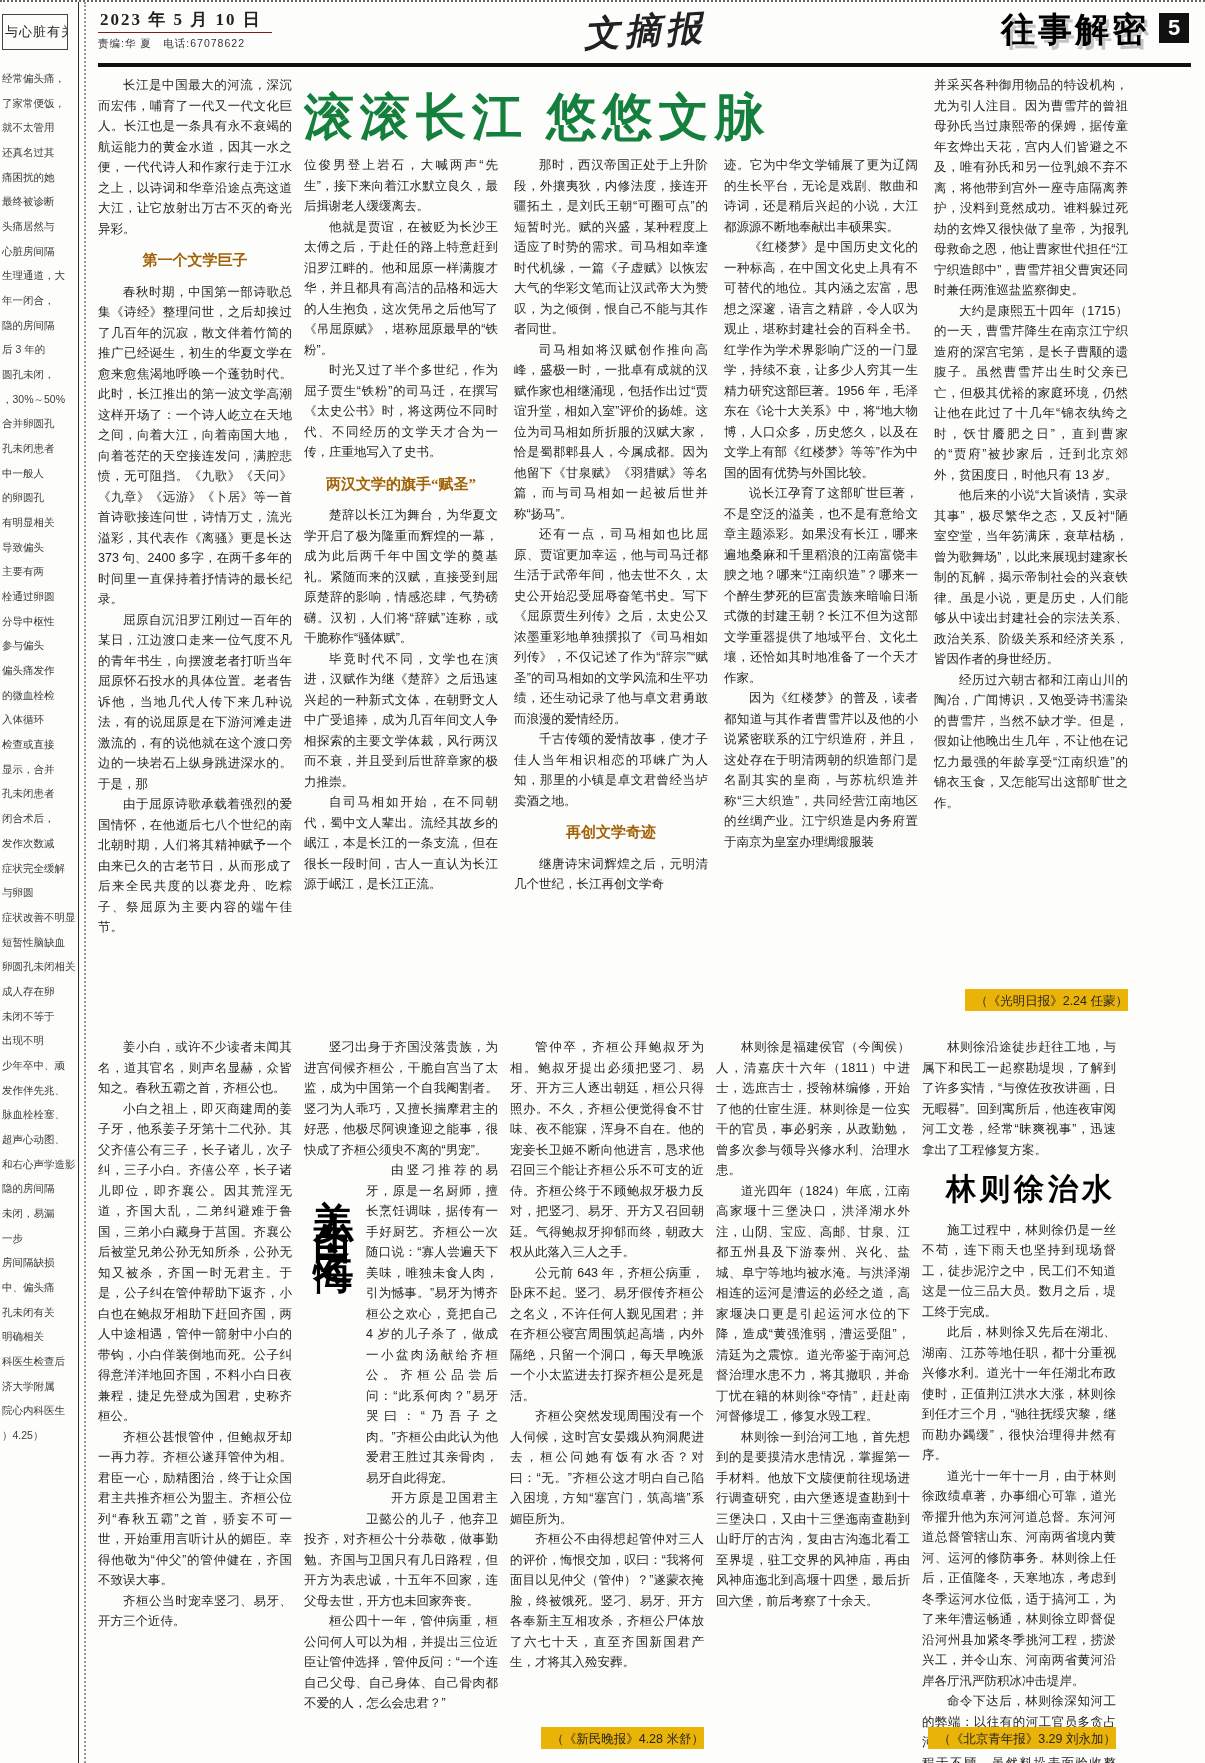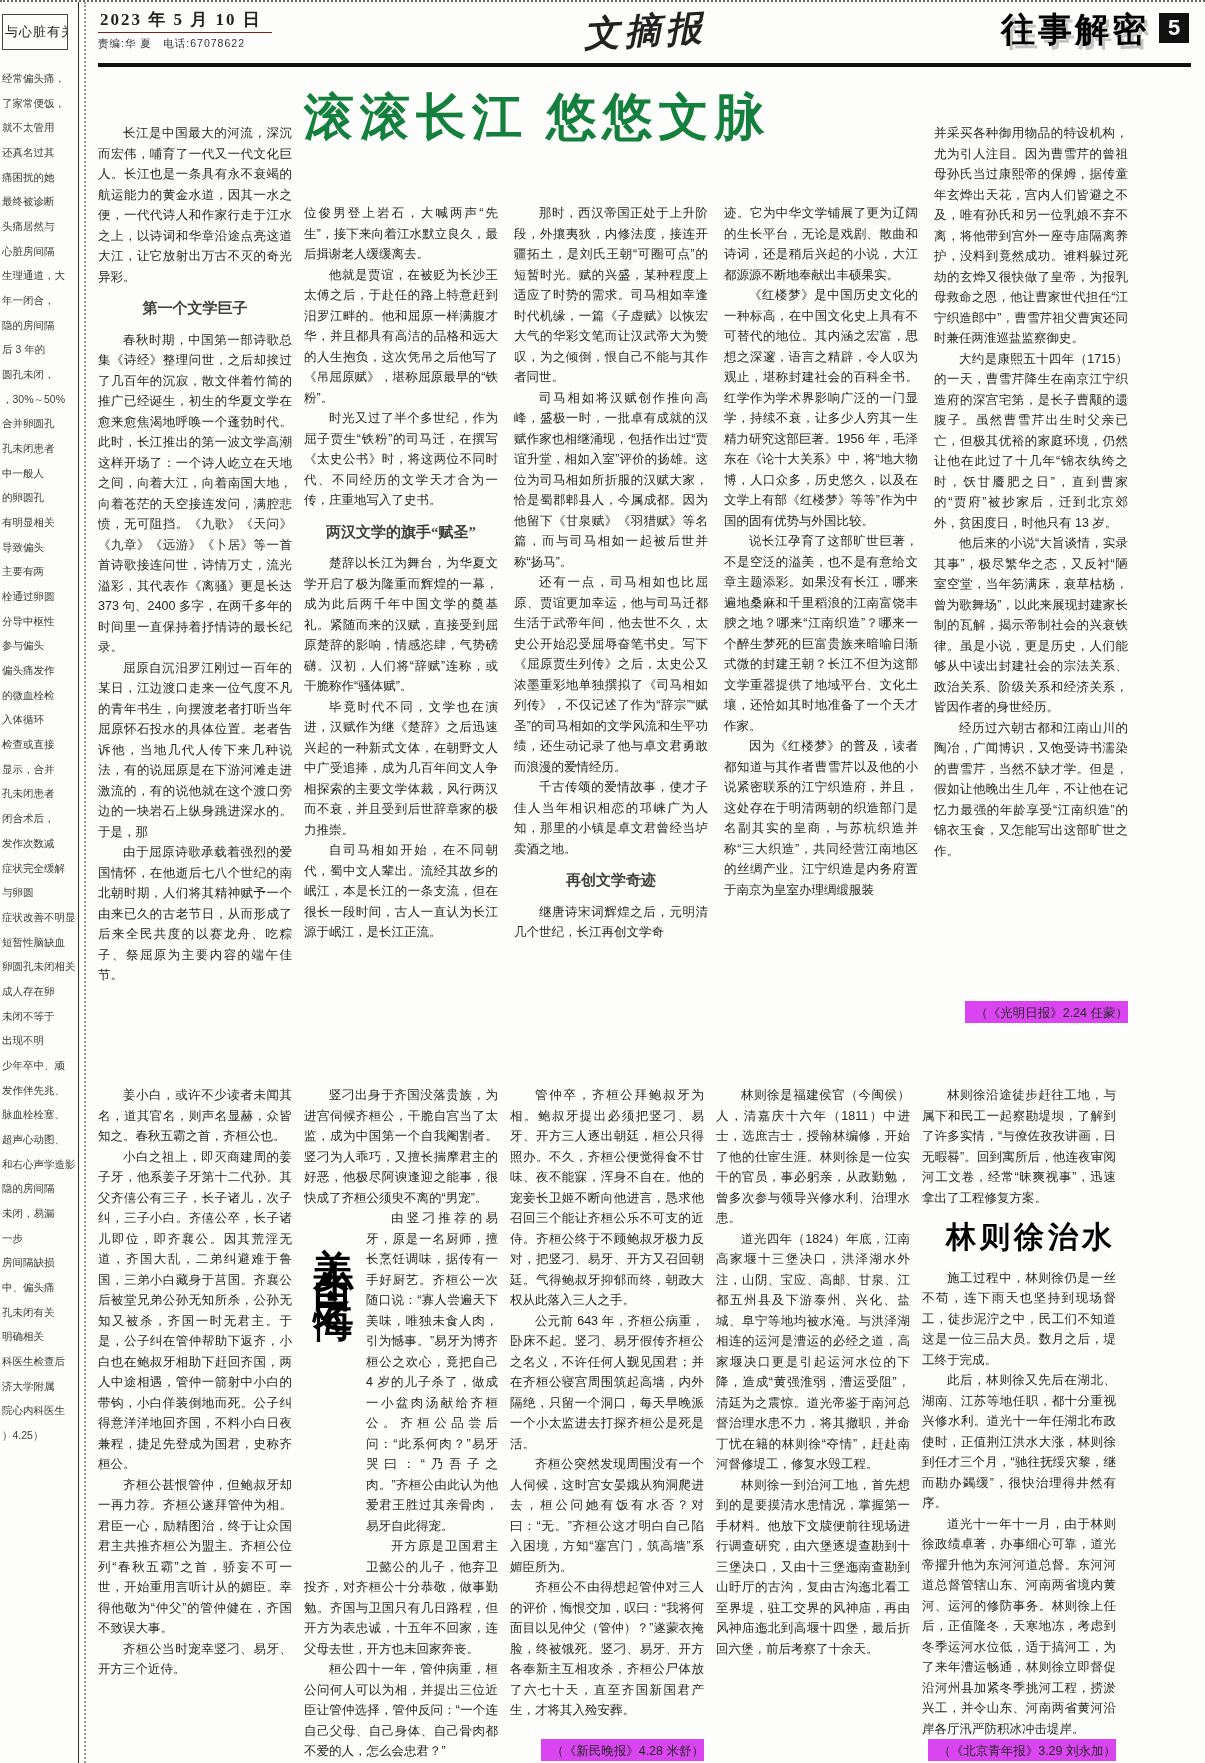--- a/index.html
+++ b/index.html
@@ -32,7 +32,7 @@
   .main-art{display:flex;gap:12px;height:952px;overflow:hidden;margin-top:8px;}
   .bottom{display:flex;gap:12px;height:728px;overflow:hidden;margin-top:10px;}
   .col{flex:0 0 194px;width:194px;overflow:hidden;font-size:12.5px;line-height:1.64;
-       text-align:justify;color:#252525;margin-top:48px;}
+       text-align:justify;color:#252525;}
   .mid{flex:0 0 618px;width:618px;}
   .midcols{display:flex;gap:16px;height:calc(100% - 100px);overflow:hidden;}
   .headline{margin:12px 0 8px;font:700 50px/60px "Liberation Serif","DejaVu Serif",serif;

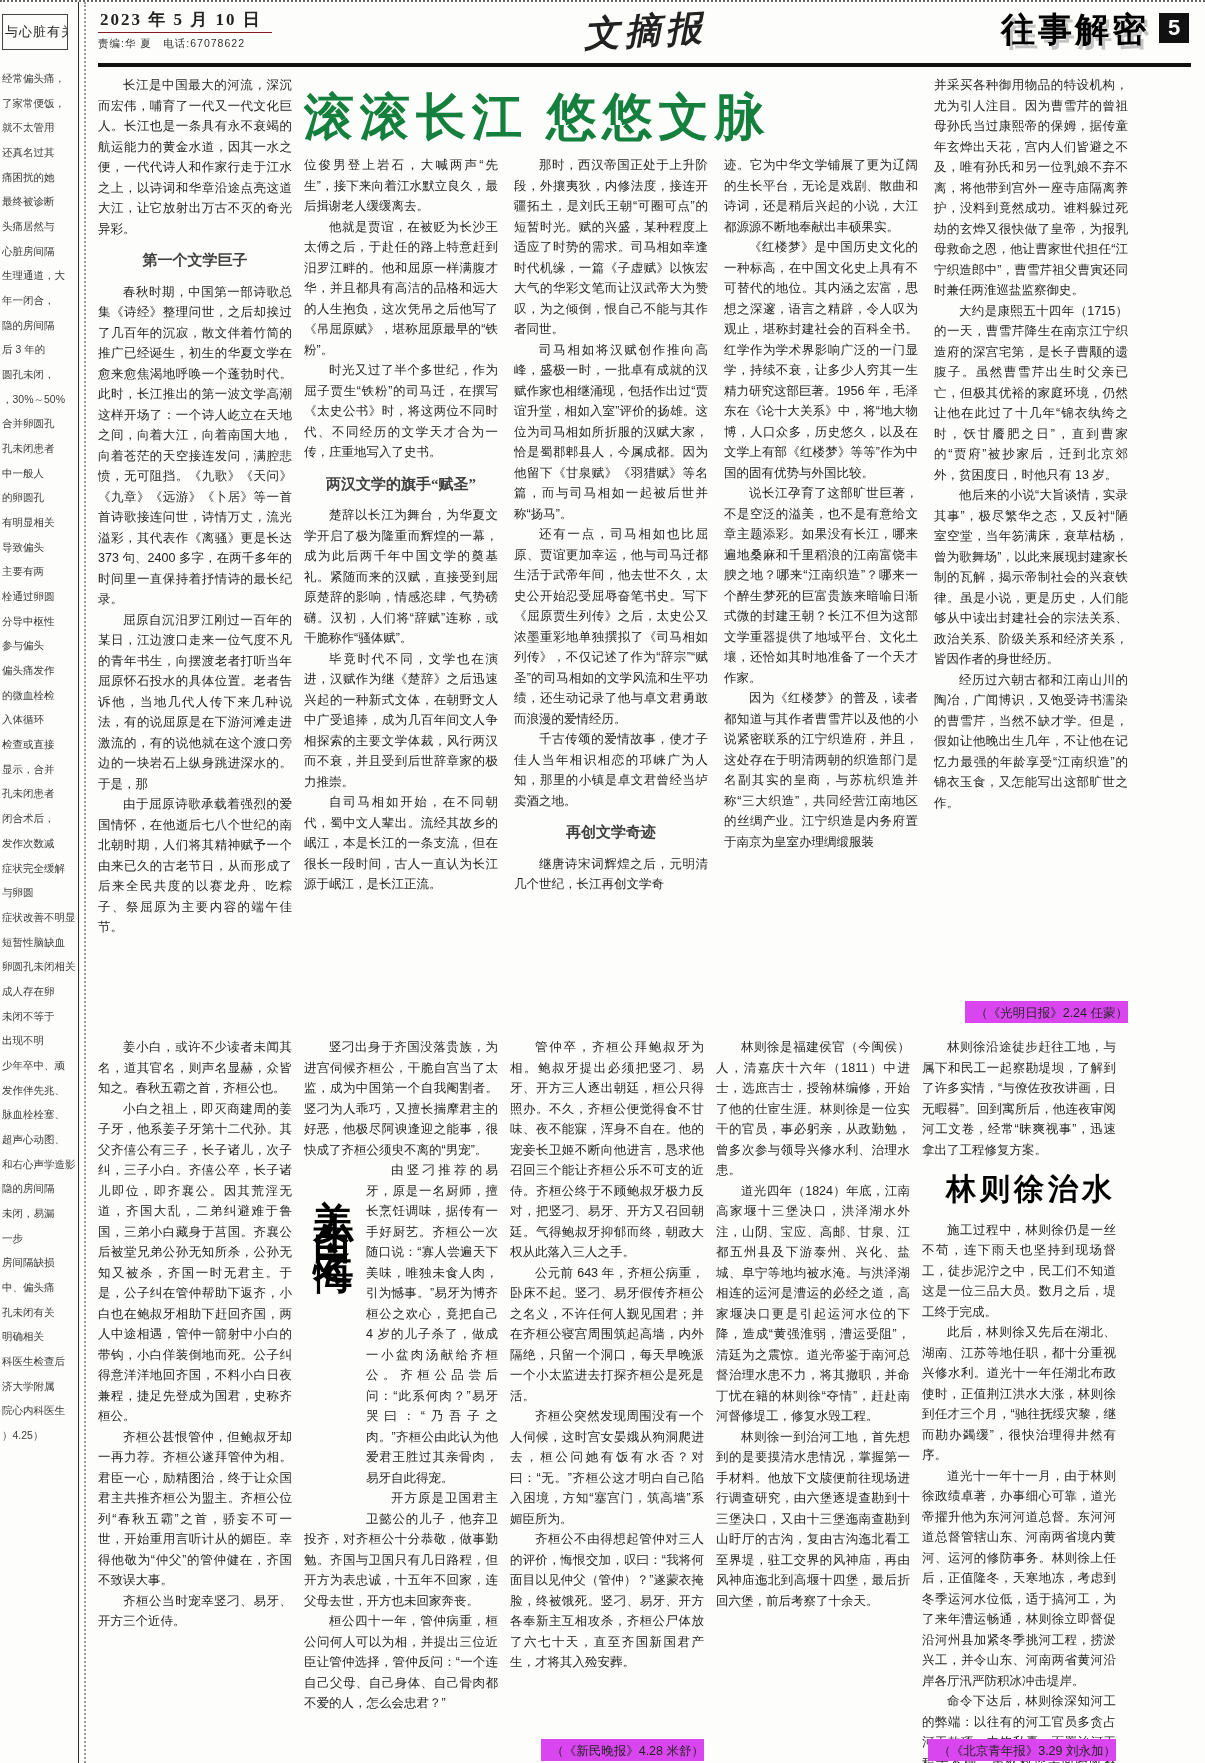--- a/index.html
+++ b/index.html
@@ -39,7 +39,7 @@
             text-align:left;letter-spacing:6px;white-space:nowrap;color:#15803d;}
   .ip{text-indent:2em;}
   .ic{}
-  .ih{font-weight:700;text-align:center;margin:9px 0;font-size:15px;color:#404040;
+  .ih{font-weight:700;text-align:center;margin:9px 0;font-size:15px;color:#a16207;
       font-family:"Liberation Serif","DejaVu Serif",serif;}
   .rel{position:relative;}
   .attr{position:absolute;right:0;bottom:4px;background:#d946ef;padding:2px 0 0 10px;

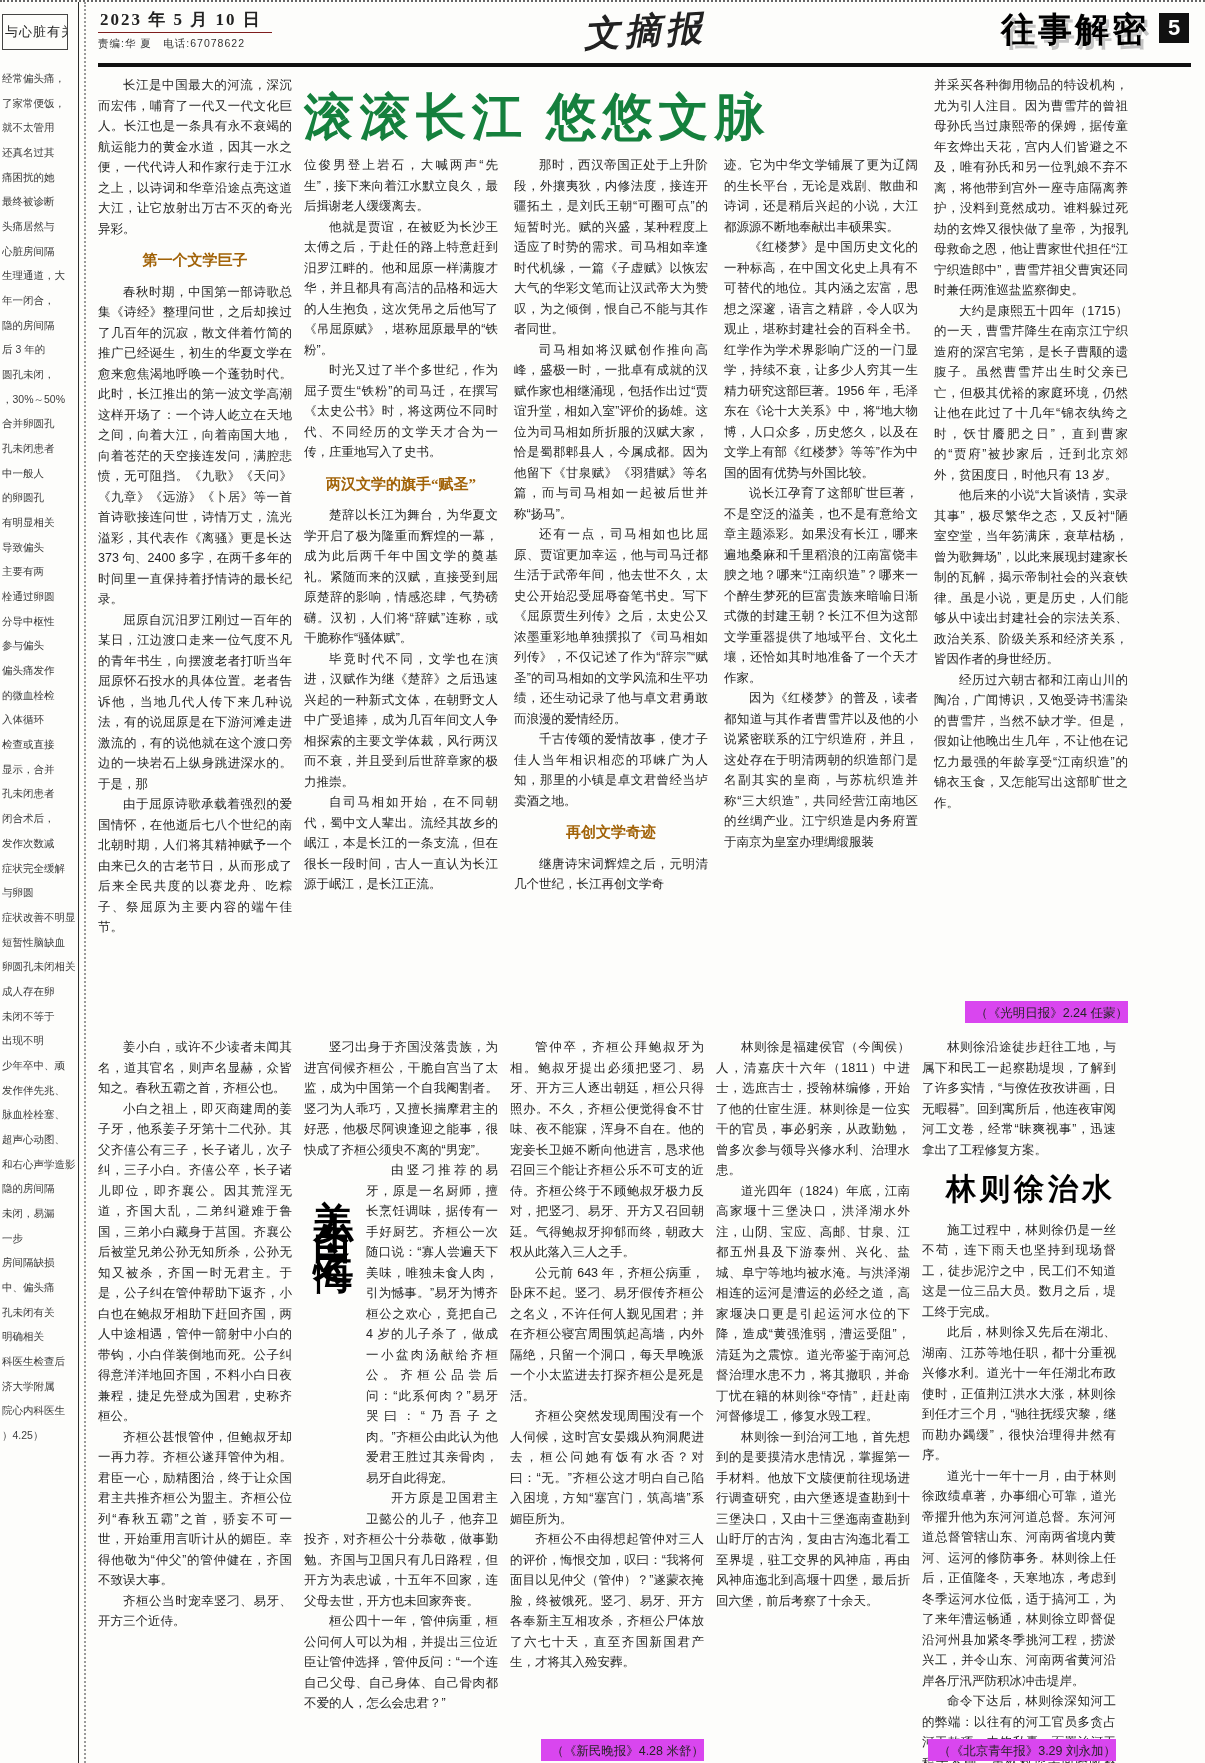--- a/index.html
+++ b/index.html
@@ -42,7 +42,7 @@
   .ih{font-weight:700;text-align:center;margin:9px 0;font-size:15px;color:#a16207;
       font-family:"Liberation Serif","DejaVu Serif",serif;}
   .rel{position:relative;}
-  .attr{position:absolute;right:0;bottom:4px;background:#d946ef;padding:2px 0 0 10px;
+  .attr{position:absolute;right:0;bottom:16px;background:#eab308;padding:2px 0 0 10px;
         font-size:12.5px;}
   .vtitle{float:left;writing-mode:vertical-rl;height:345px;width:52px;overflow:hidden;
           font:700 40px/1.15 "Liberation Serif","DejaVu Serif",serif;letter-spacing:14px;

